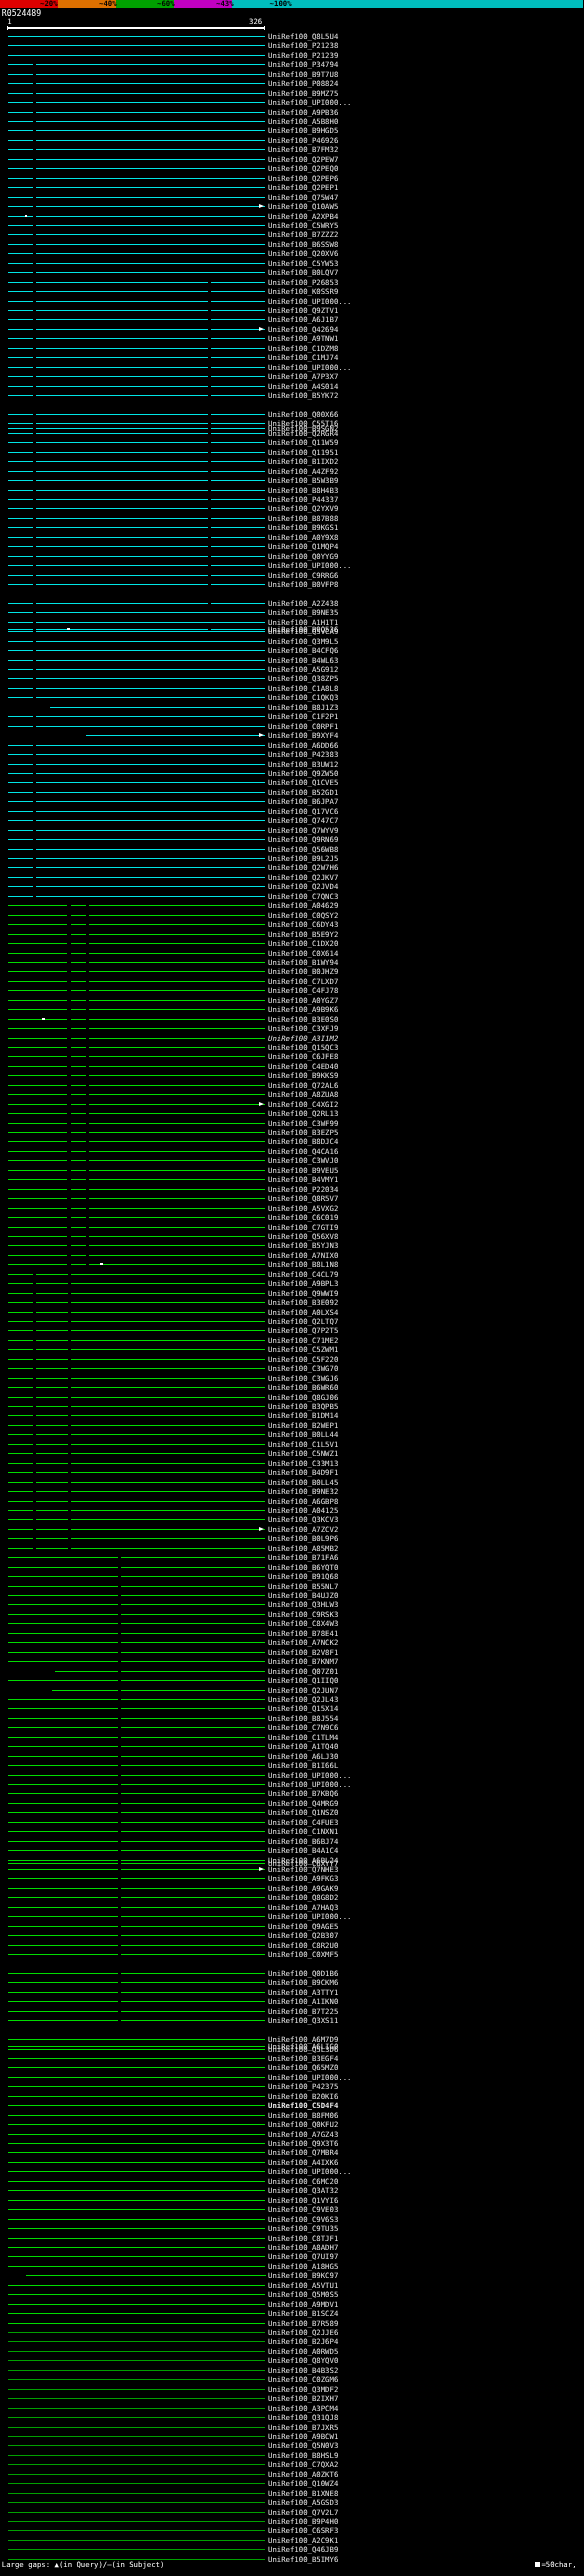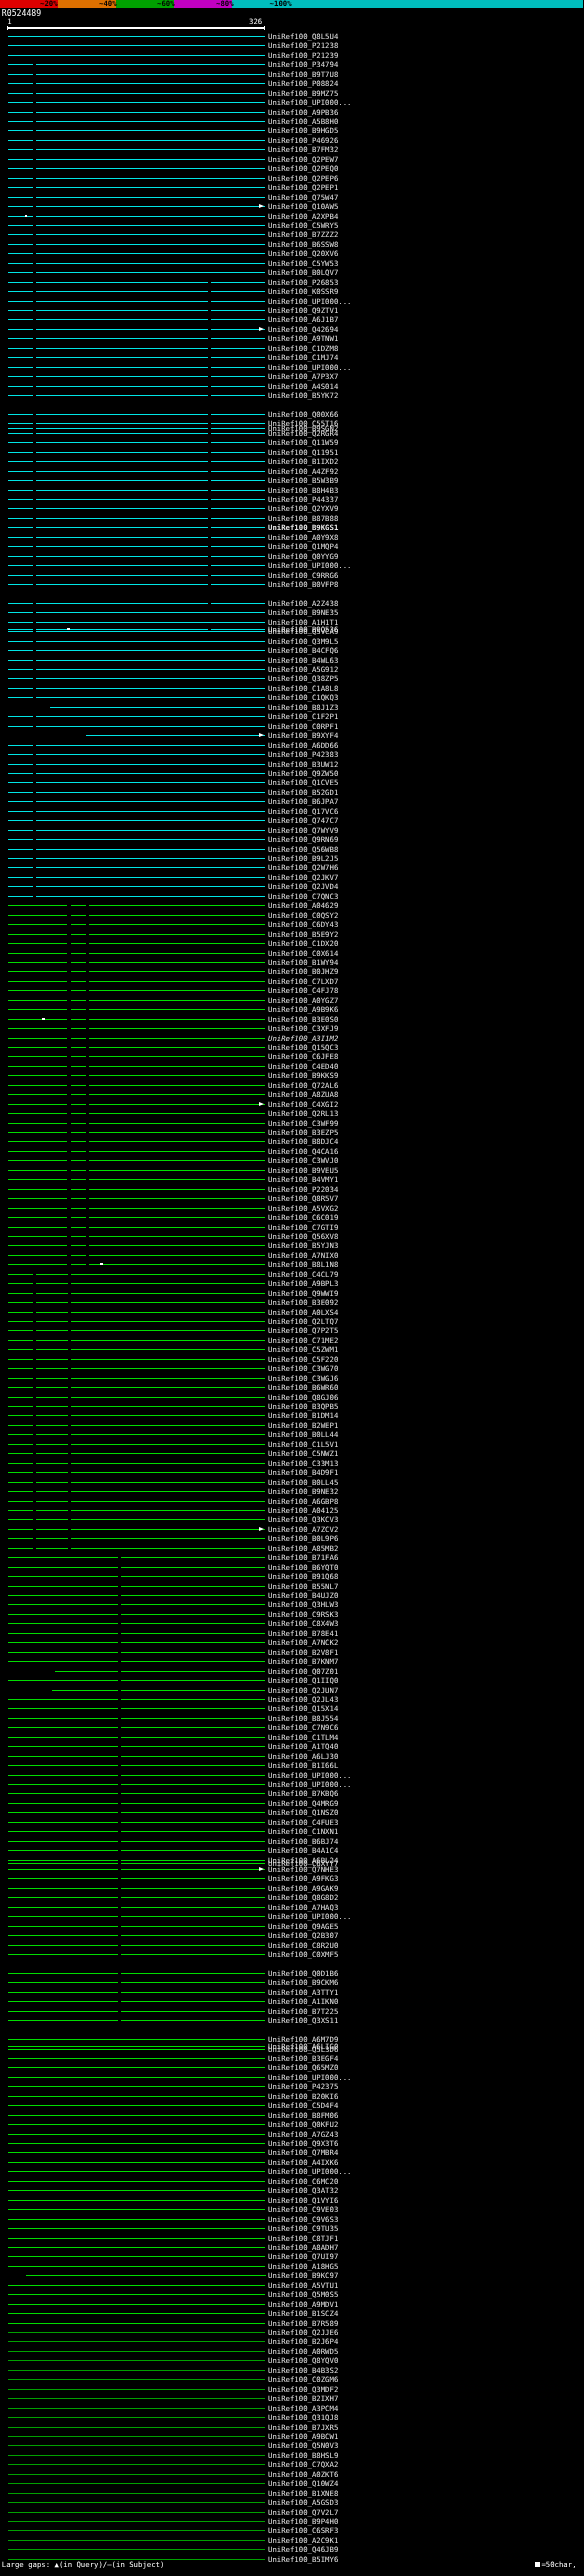--- a/index.html
+++ b/index.html
@@ -1450,7 +1450,7 @@
 <div class="sb-label" style="left: 58px;">~20%</div>
 <div class="sb-label" style="left: 117px;">~40%</div>
 <div class="sb-label" style="left: 175px;">~60%</div>
-<div class="sb-label" style="left: 234px;">~80%</div>
+<div class="sb-label" style="left: 234px;">~43%</div>
 <div class="sb-label" style="left: 292px;">~100%</div>
 
 

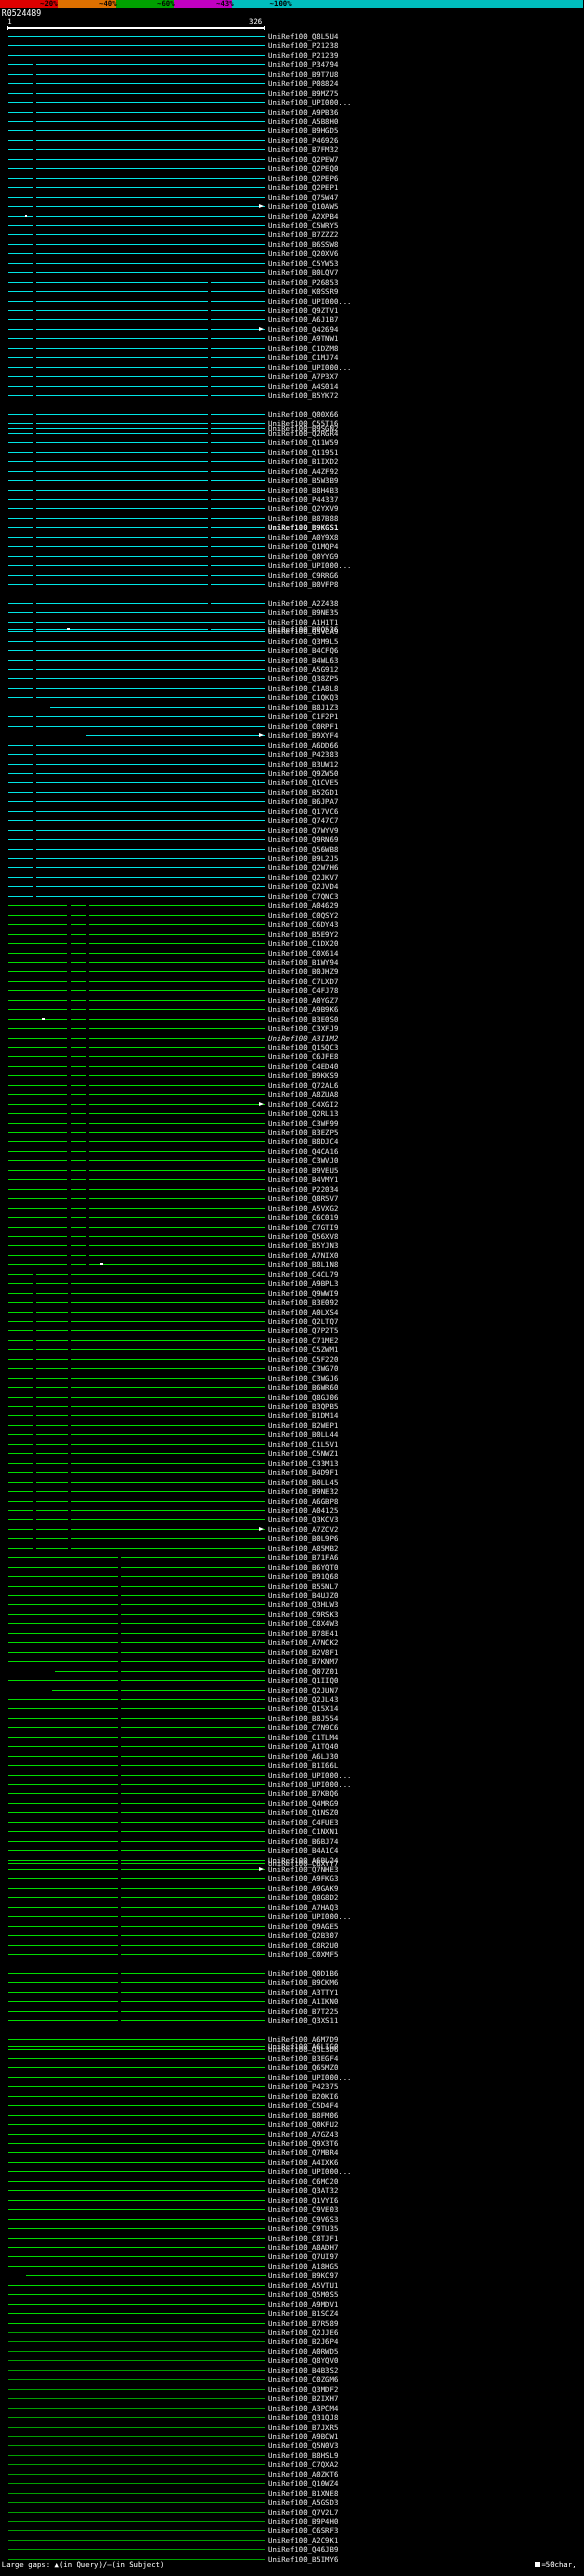--- a/index.html
+++ b/index.html
@@ -336,7 +336,7 @@
       <div class="seg" style="left: 211px; width: 54px; background: rgb(0, 230, 230);"></div>
       <div class="rowlabel">UniRef100_B87B88</div>
     </div>
-    <div class="row" style="top: 523px; font-weight: bold;">
+    <div class="row" style="top: 523px;">
       <div class="seg" style="left: 8px; width: 25px; background: rgb(0, 230, 230);"></div>
       <div class="seg" style="left: 36px; width: 172px; background: rgb(0, 230, 230);"></div>
       <div class="seg" style="left: 211px; width: 54px; background: rgb(0, 230, 230);"></div>

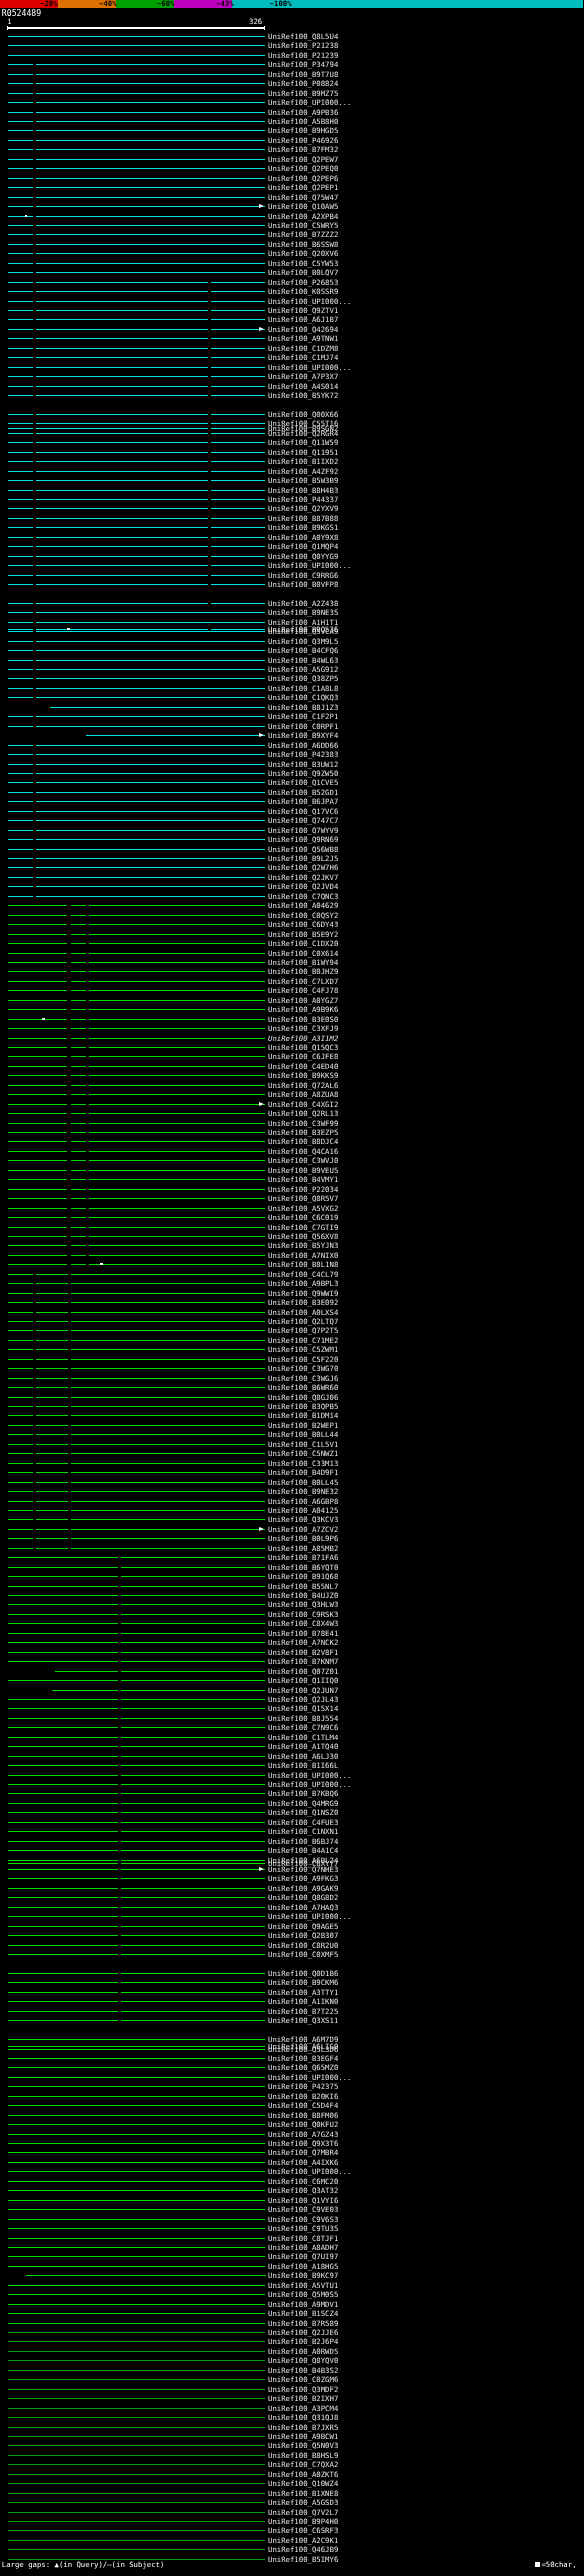--- a/index.html
+++ b/index.html
@@ -1246,7 +1246,7 @@
       <div class="seg" style="left: 8px; width: 257px; background: rgb(0, 221, 0);"></div>
       <div class="rowlabel">UniRef100_B20KI6</div>
     </div>
-    <div class="row" style="top: 2101px;">
+    <div class="row" style="top: 2101px; font-weight: bold;">
       <div class="seg" style="left: 8px; width: 257px; background: rgb(0, 221, 0);"></div>
       <div class="rowlabel">UniRef100_C5D4F4</div>
     </div>

